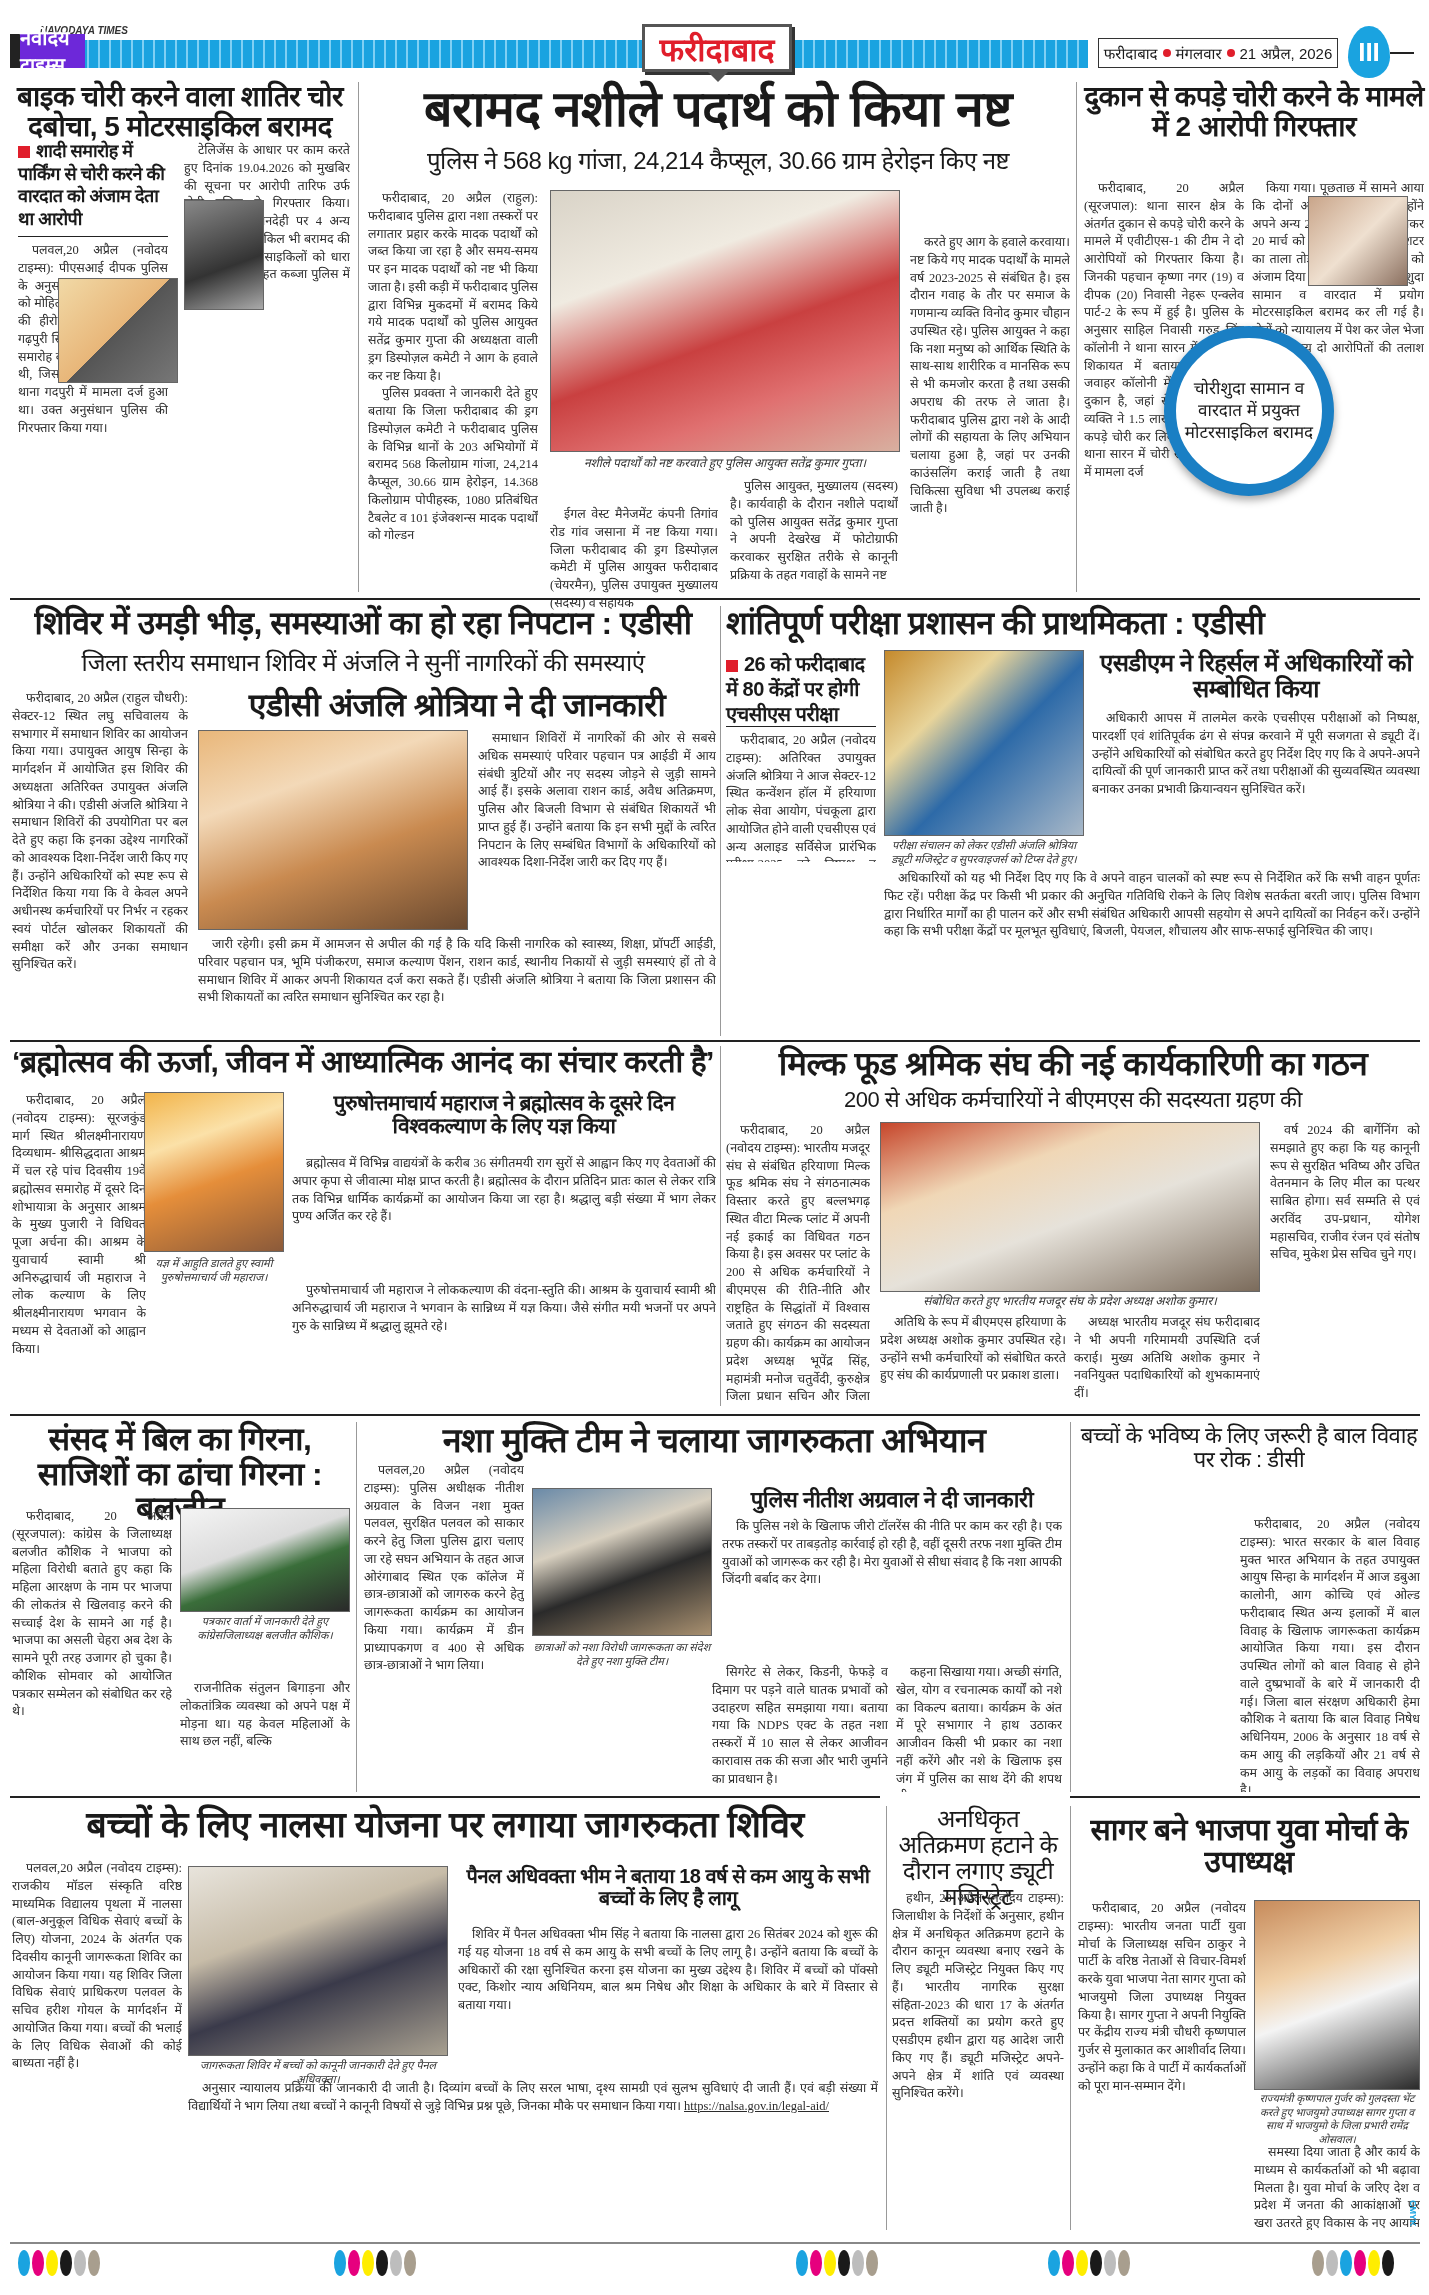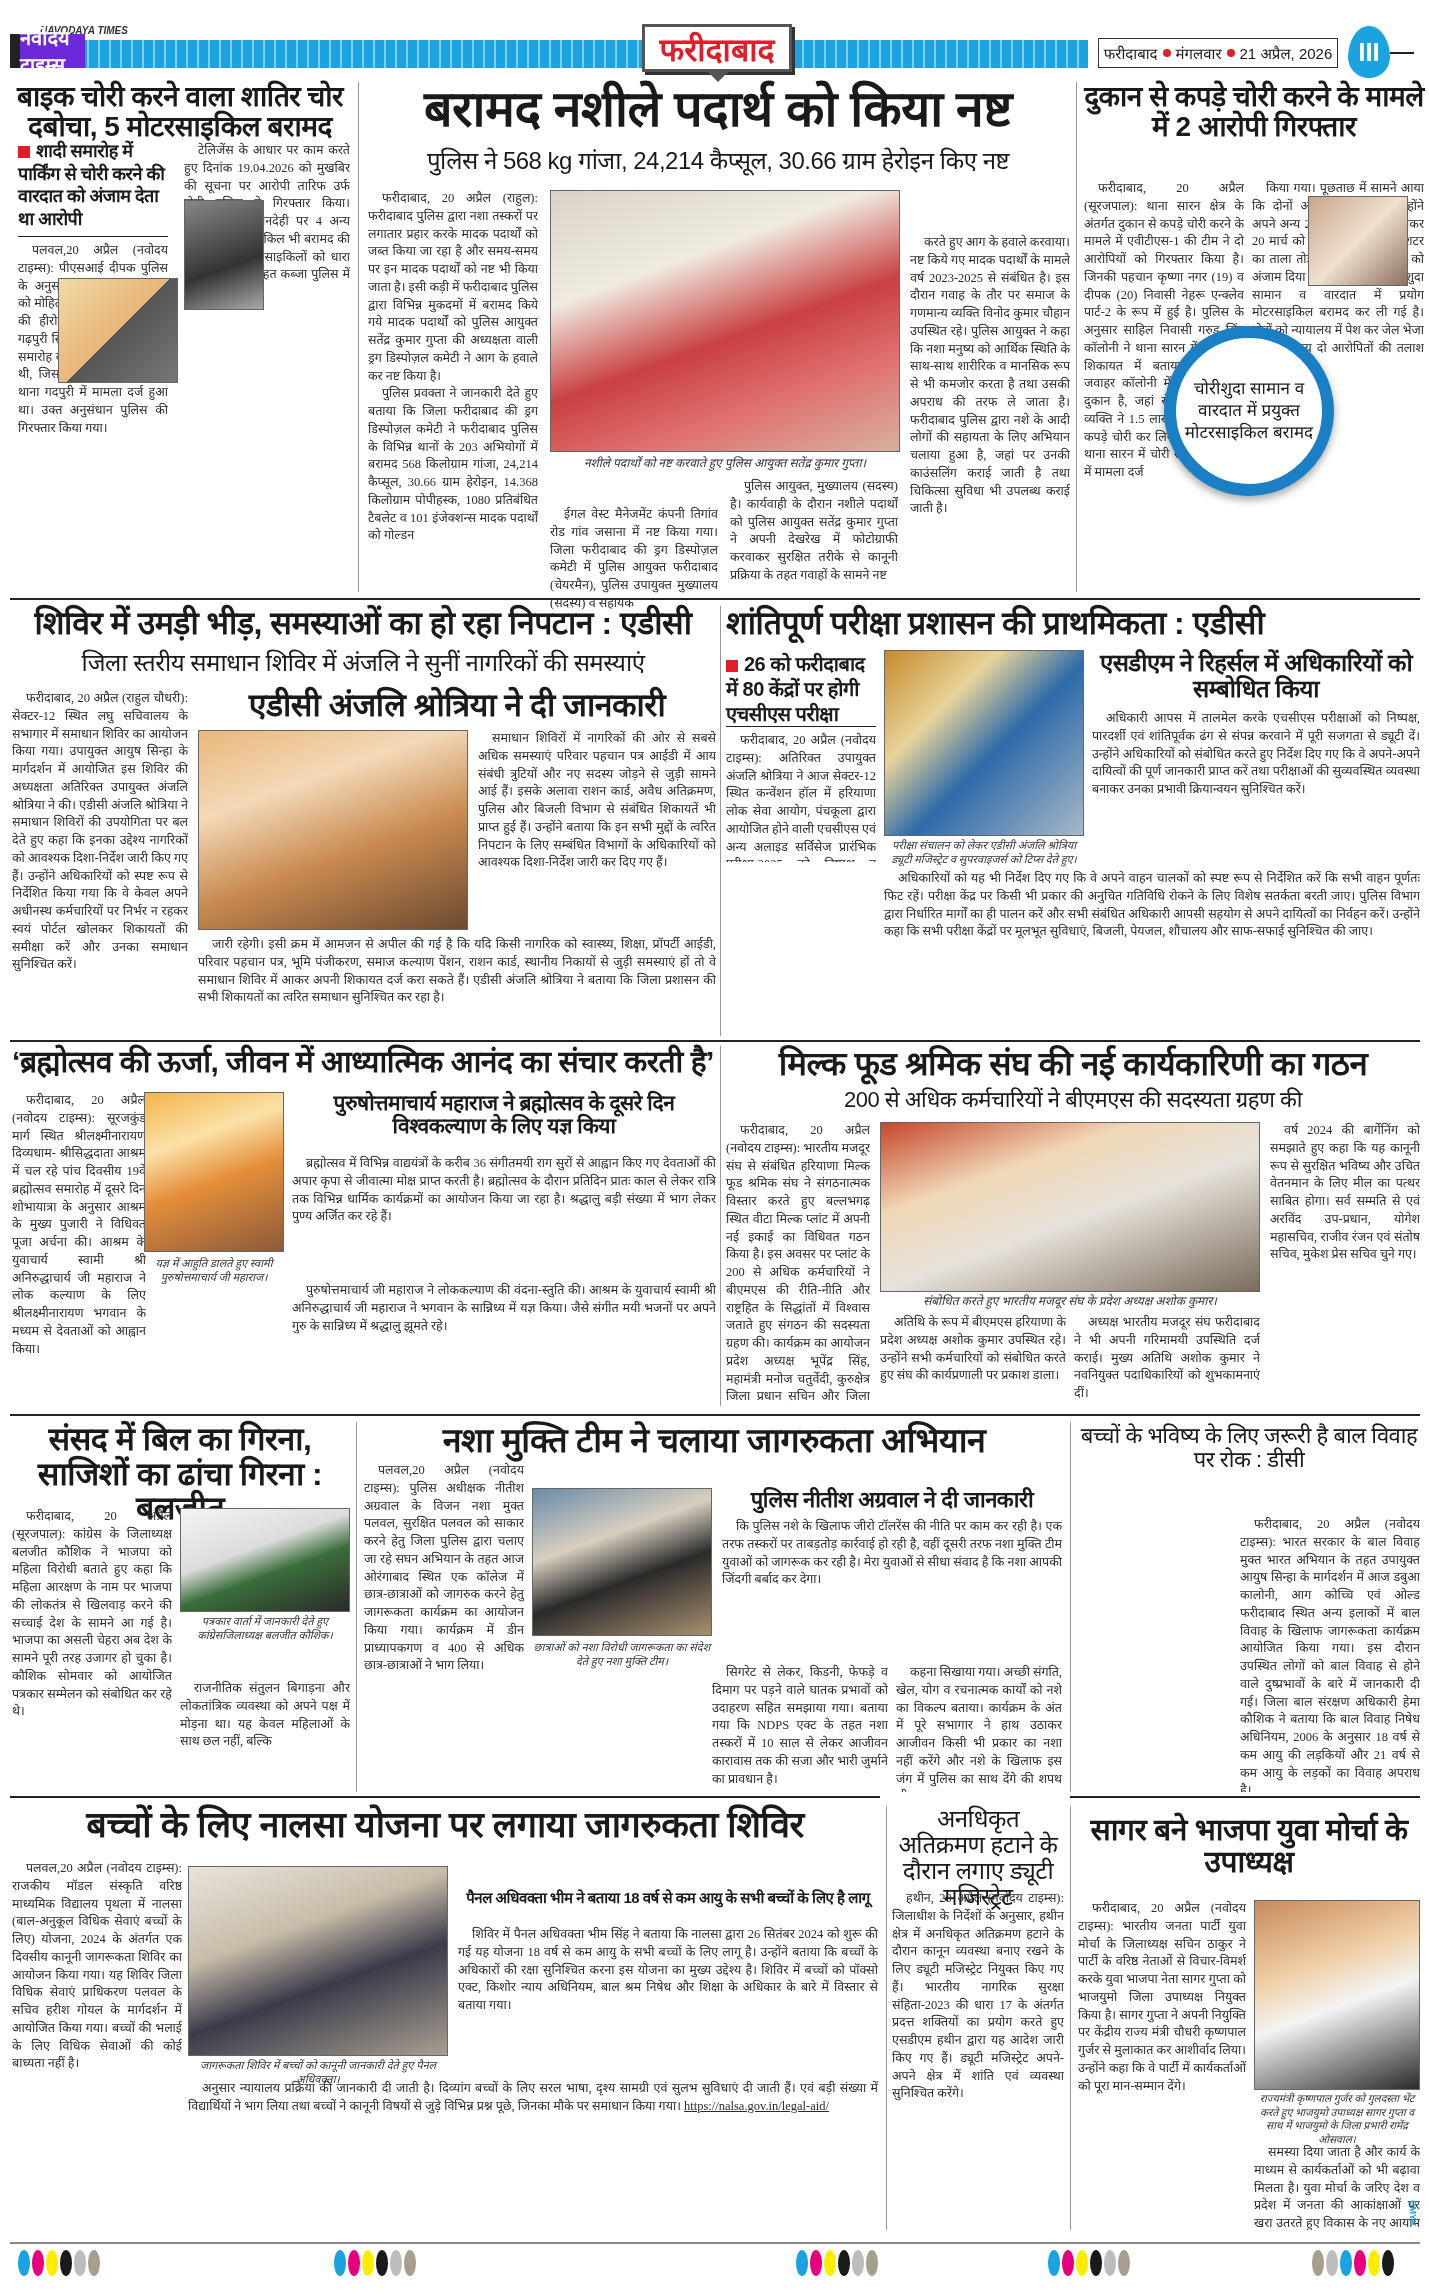--- a/index.html
+++ b/index.html
@@ -228,7 +228,7 @@
   </div>
   <div class="abs photo" style="left:188px; top:1866px; width:260px; height:190px; background:linear-gradient(160deg,#e8e4dc,#c7bca8 35%,#3a3a4a 60%,#a8a090);"></div>
   <div class="abs caption" style="left:188px; top:2058px; width:260px; font-size:11px;">जागरूकता शिविर में बच्चों को कानूनी जानकारी देते हुए पैनल अधिवक्ता।</div>
-  <h3 class="abs hl" style="left:458px; top:1866px; width:420px; font-size:15px; text-align:center;margin-top:24px;">पैनल अधिवक्ता भीम ने बताया 18 वर्ष से कम आयु के सभी बच्चों के लिए है लागू</h3>
+  <h3 class="abs hl" style="left:458px; top:1866px; width:420px; font-size:20px; text-align:center;">पैनल अधिवक्ता भीम ने बताया 18 वर्ष से कम आयु के सभी बच्चों के लिए है लागू</h3>
   <div class="abs body-text" style="left:458px; top:1926px; width:420px; height:150px; overflow:hidden;font-family:Liberation Serif, serif;">
       <p>शिविर में पैनल अधिवक्ता भीम सिंह ने बताया कि नालसा द्वारा 26 सितंबर 2024 को शुरू की गई यह योजना 18 वर्ष से कम आयु के सभी बच्चों के लिए लागू है। उन्होंने बताया कि बच्चों के अधिकारों की रक्षा सुनिश्चित करना इस योजना का मुख्य उद्देश्य है। शिविर में बच्चों को पॉक्सो एक्ट, किशोर न्याय अधिनियम, बाल श्रम निषेध और शिक्षा के अधिकार के बारे में विस्तार से बताया गया।</p>
     </div>

